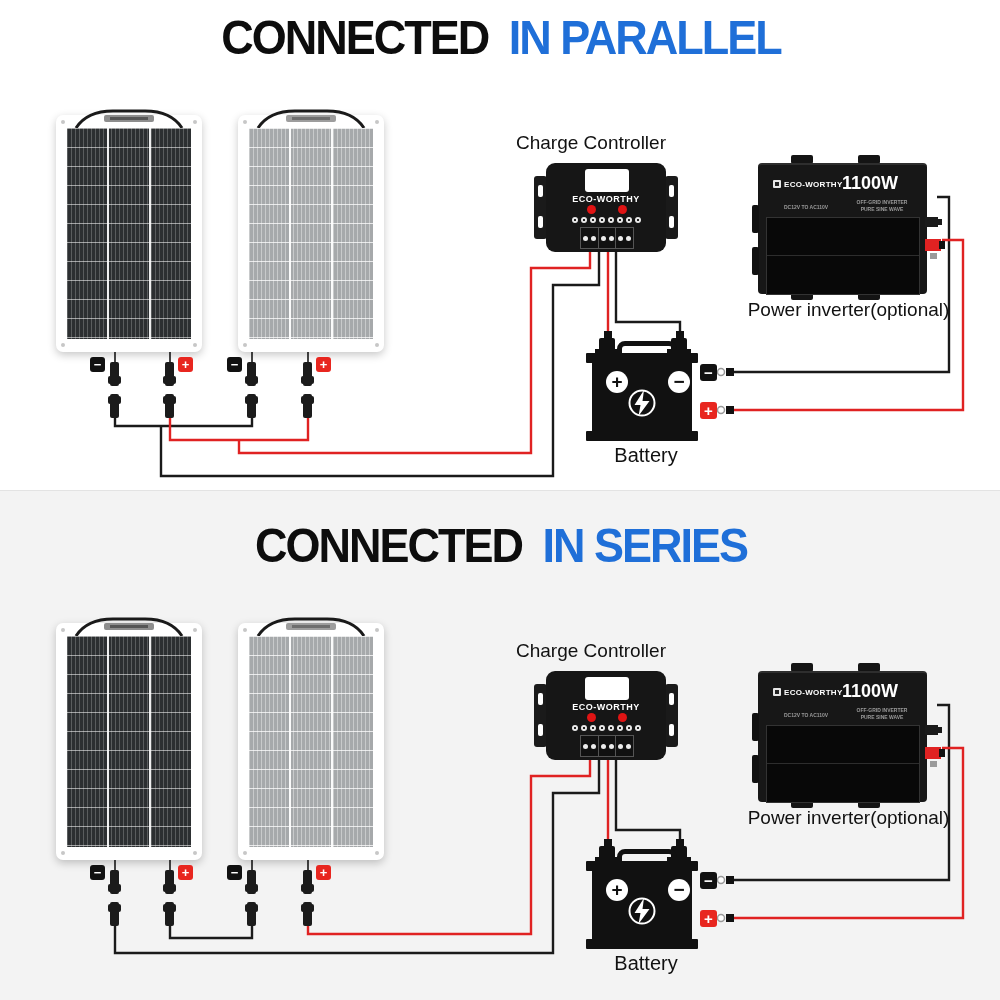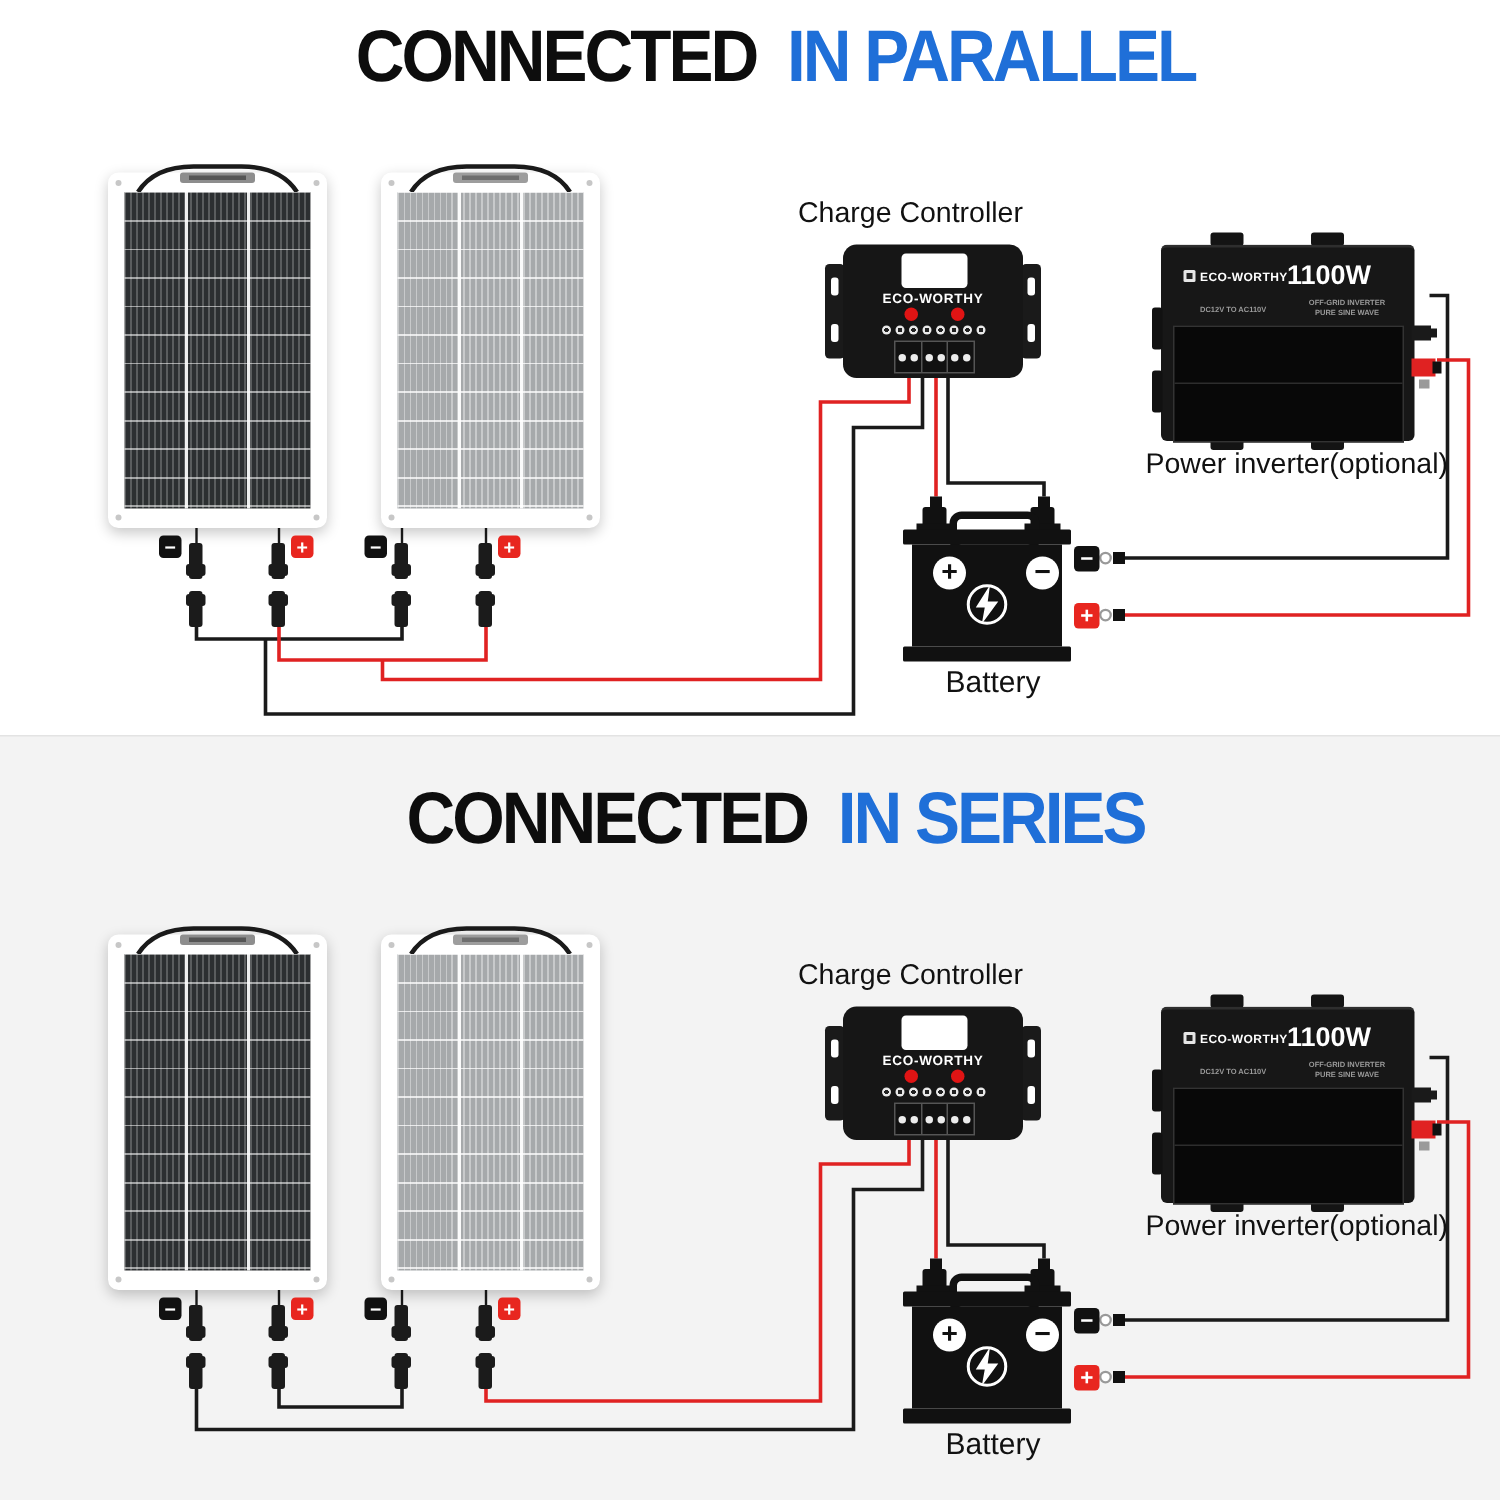--- a/index.html
+++ b/index.html
@@ -8,7 +8,7 @@
 
   .bg-series{position:absolute;left:0;top:490px;width:1000px;height:510px;background:#f3f3f3;border-top:1px solid #e3e3e3}
 
-  .section{position:absolute;left:17px;width:960px;height:508px}
+  .section{position:absolute;left:1px;width:960px;height:508px}
   #sec-parallel{top:0}
   #sec-series{top:508px}
 

